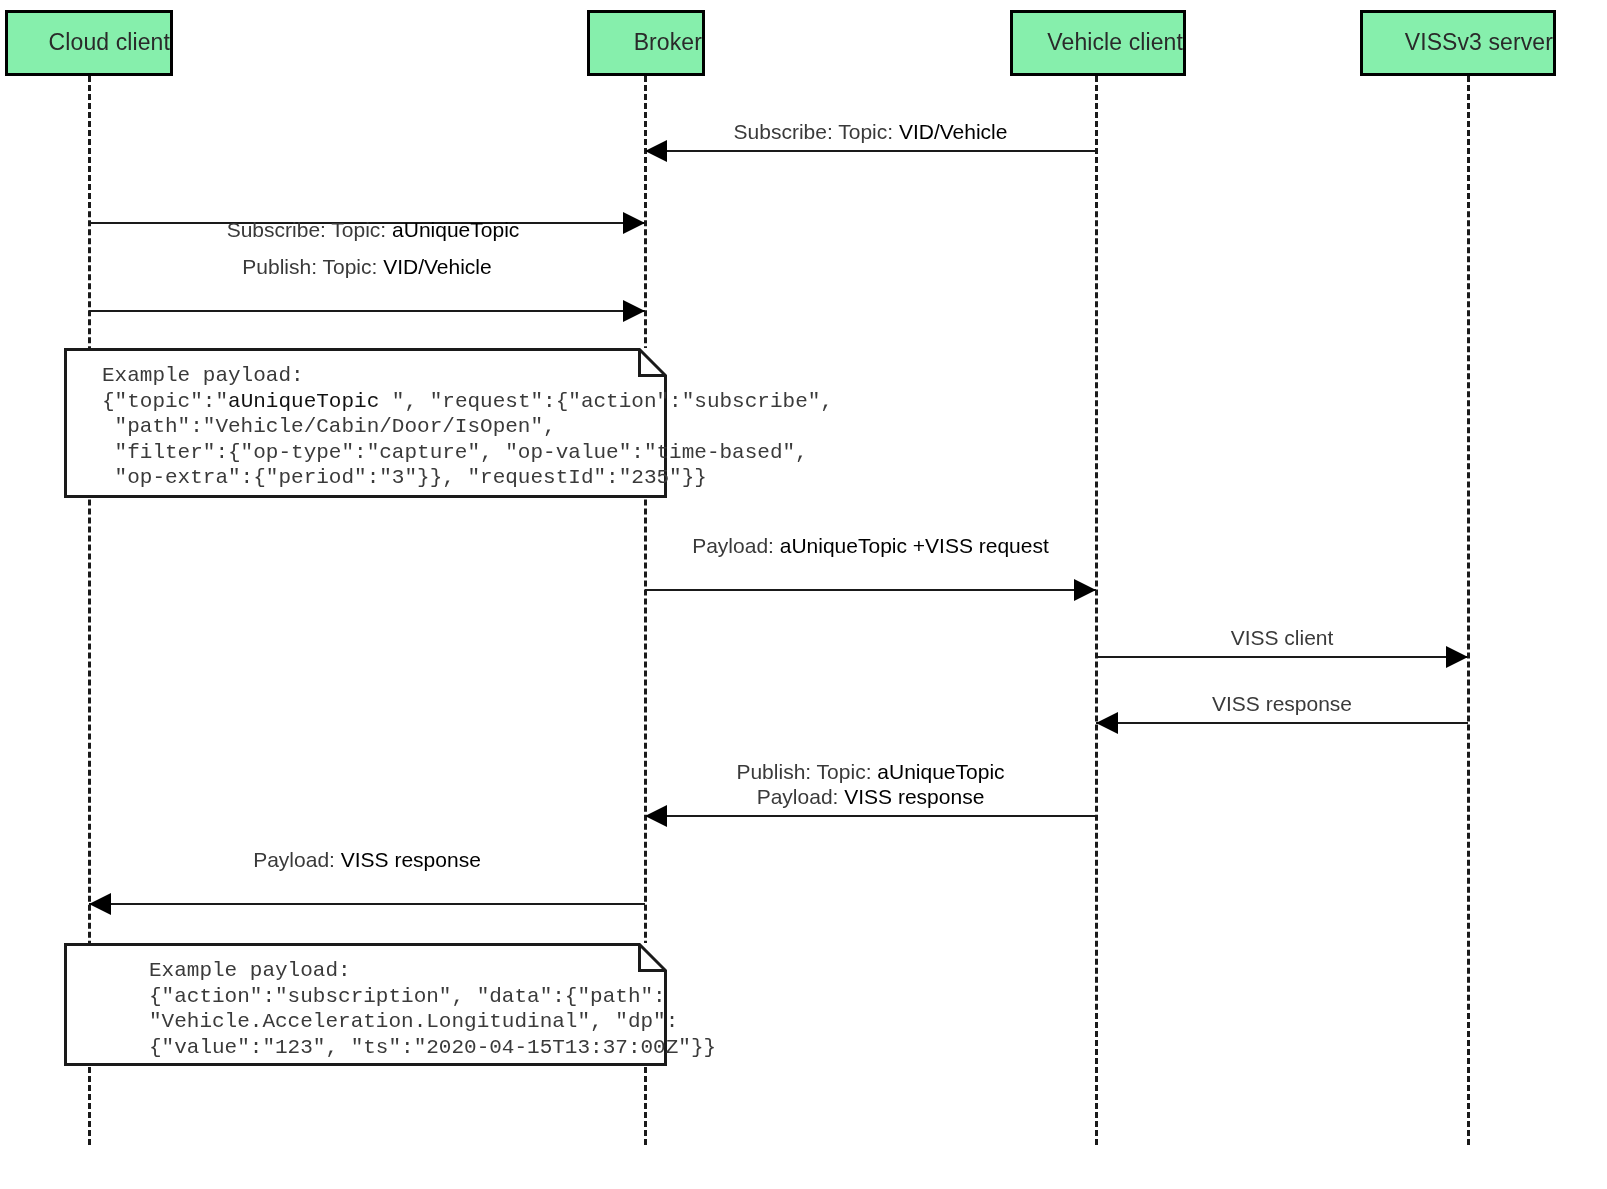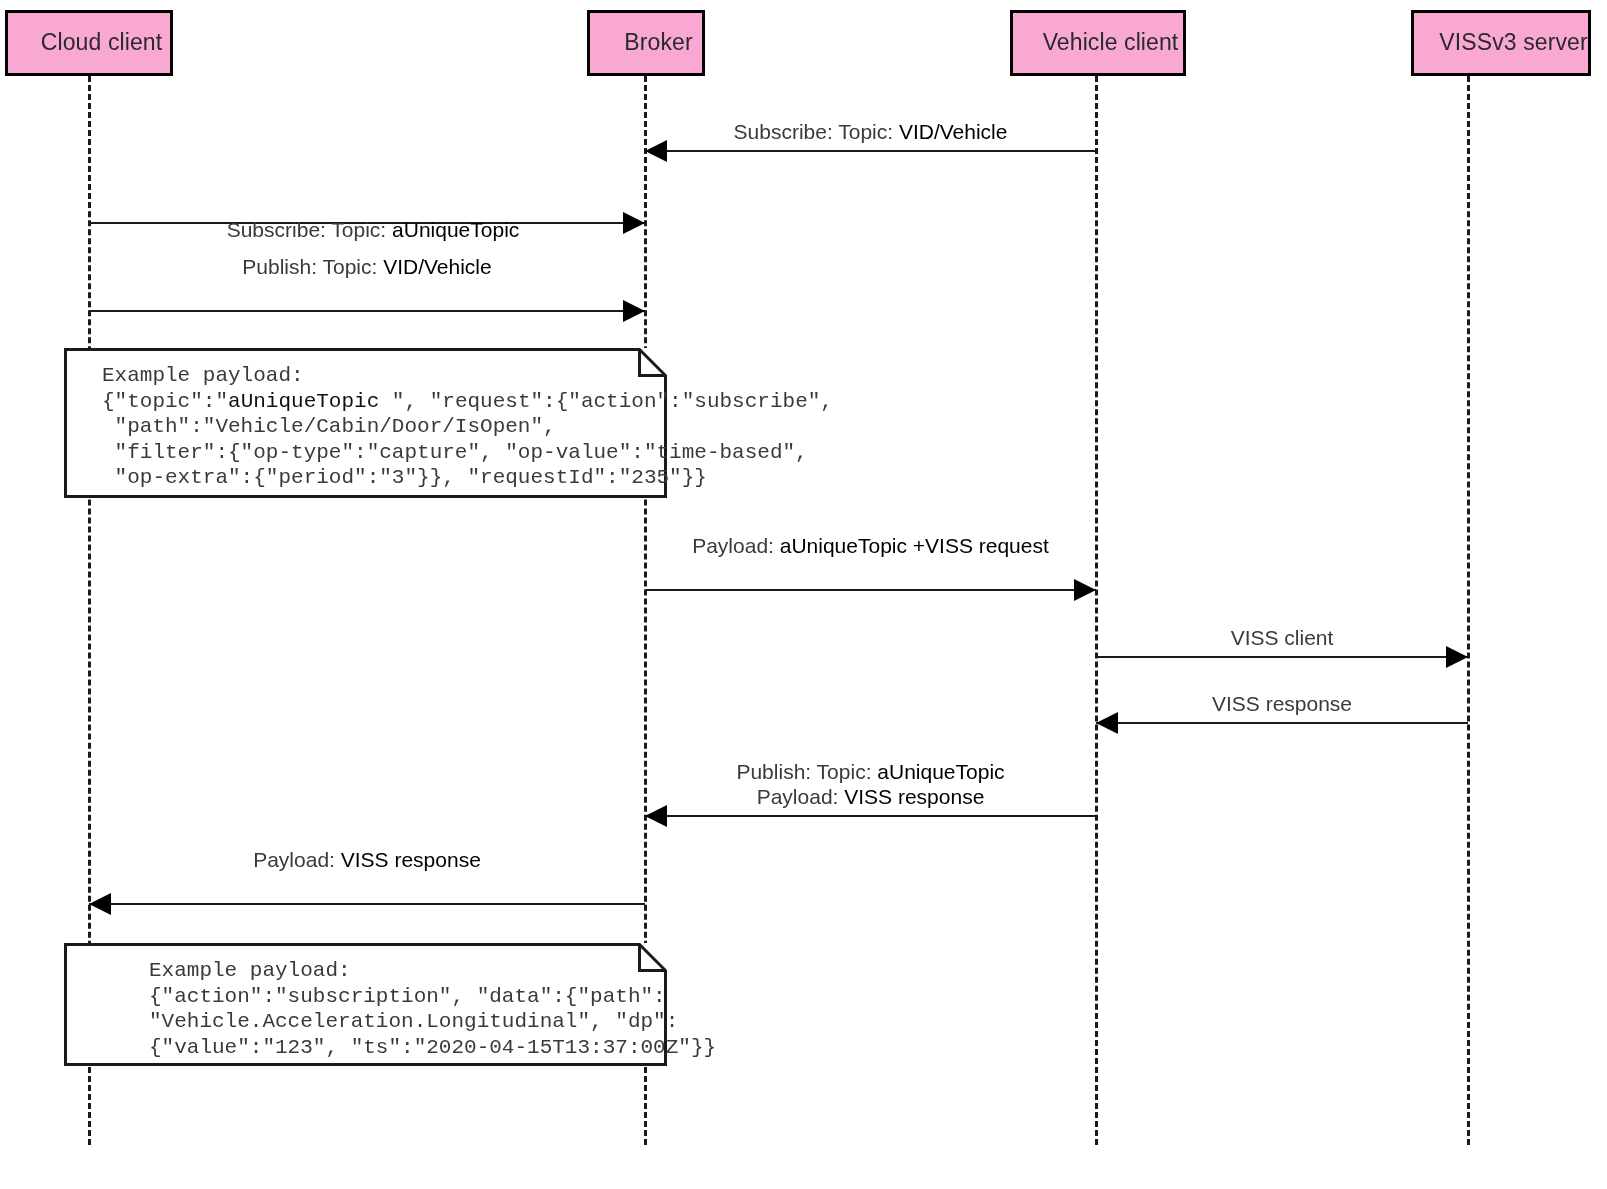--- a/index.html
+++ b/index.html
@@ -19,10 +19,10 @@
     position:absolute;
     box-sizing:border-box;
     border:3px solid #000000;
-    background:#f9a8d4;
+    background:#86efac;
     display:flex;
     align-items:center;
-    justify-content:center;
+    justify-content:flex-end;
     padding-left:25px;
   }
   .actor-label{

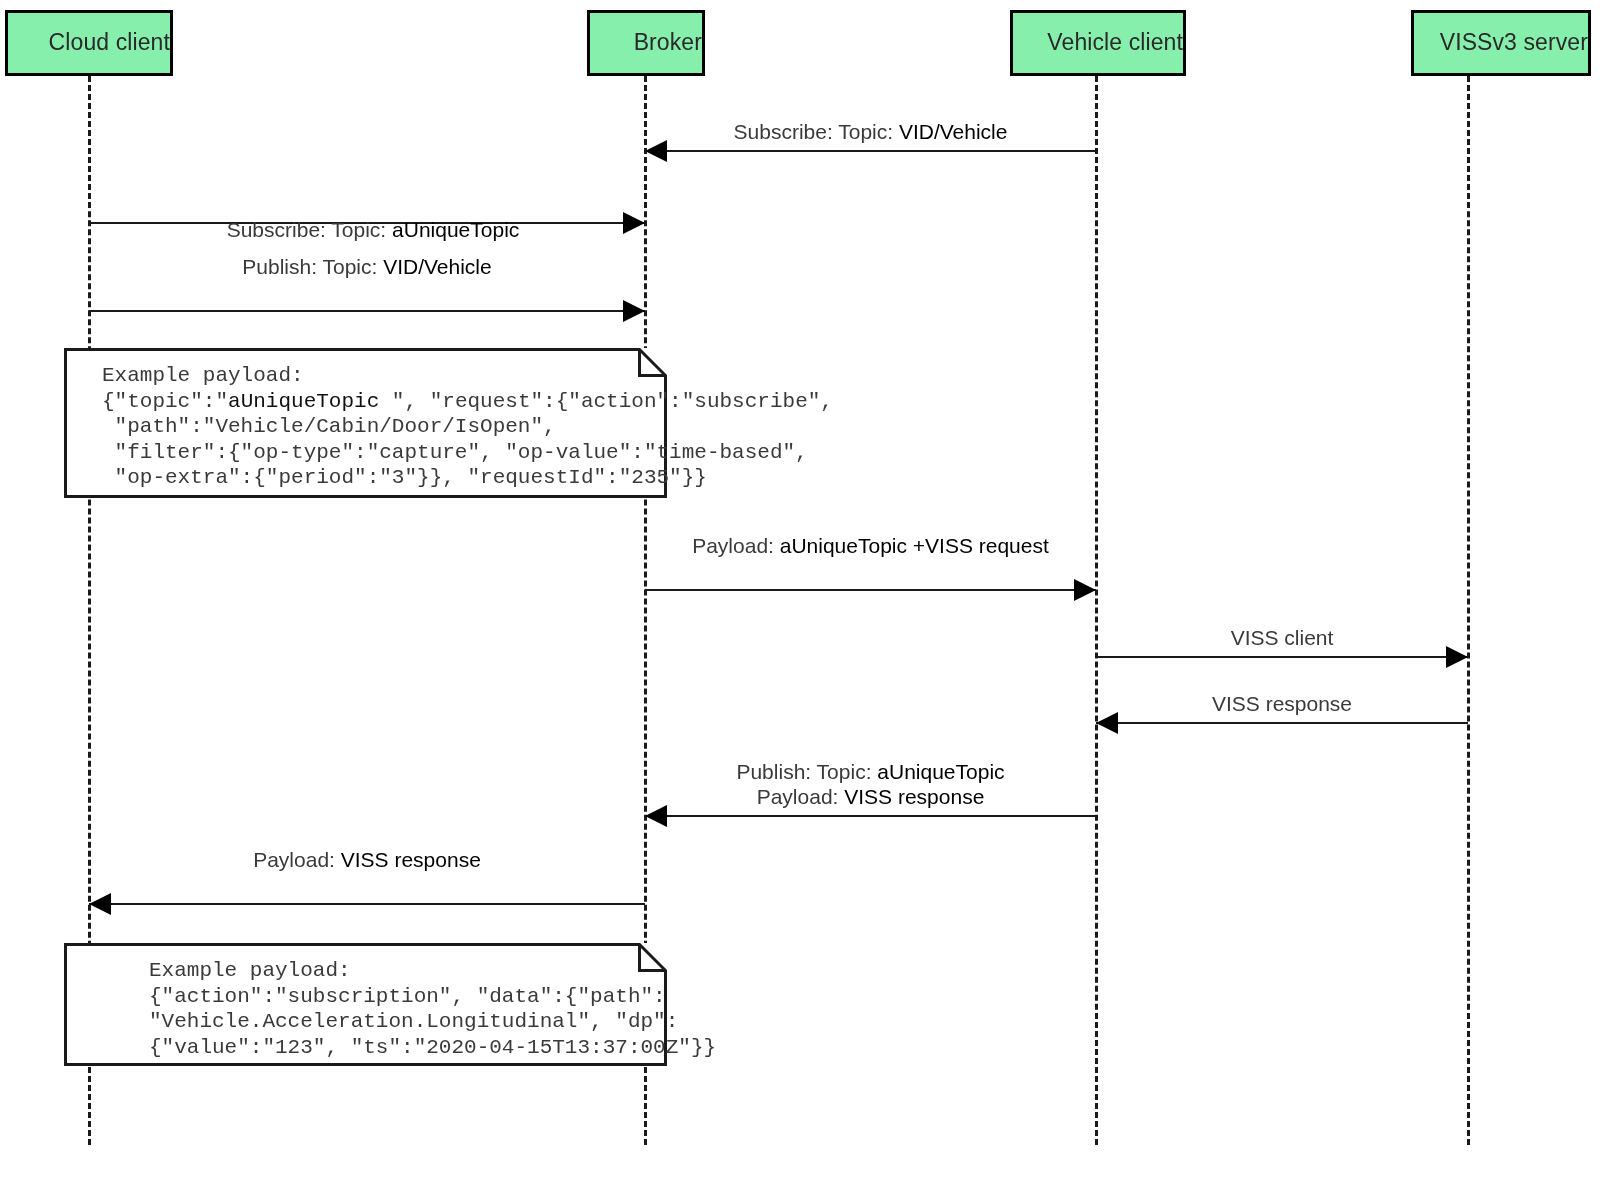--- a/index.html
+++ b/index.html
@@ -168,7 +168,7 @@
       <div class="actor-box" style="left: 1010px; top: 10px; width: 176px; height: 66px;">
         <span class="actor-label">Vehicle client</span>
       </div>
-      <div class="actor-box" style="left: 1411px; top: 10px; width: 180px; height: 66px;">
+      <div class="actor-box" style="left: 1360px; top: 10px; width: 196px; height: 66px;">
         <span class="actor-label">VISSv3 server</span>
       </div>
     </div>

